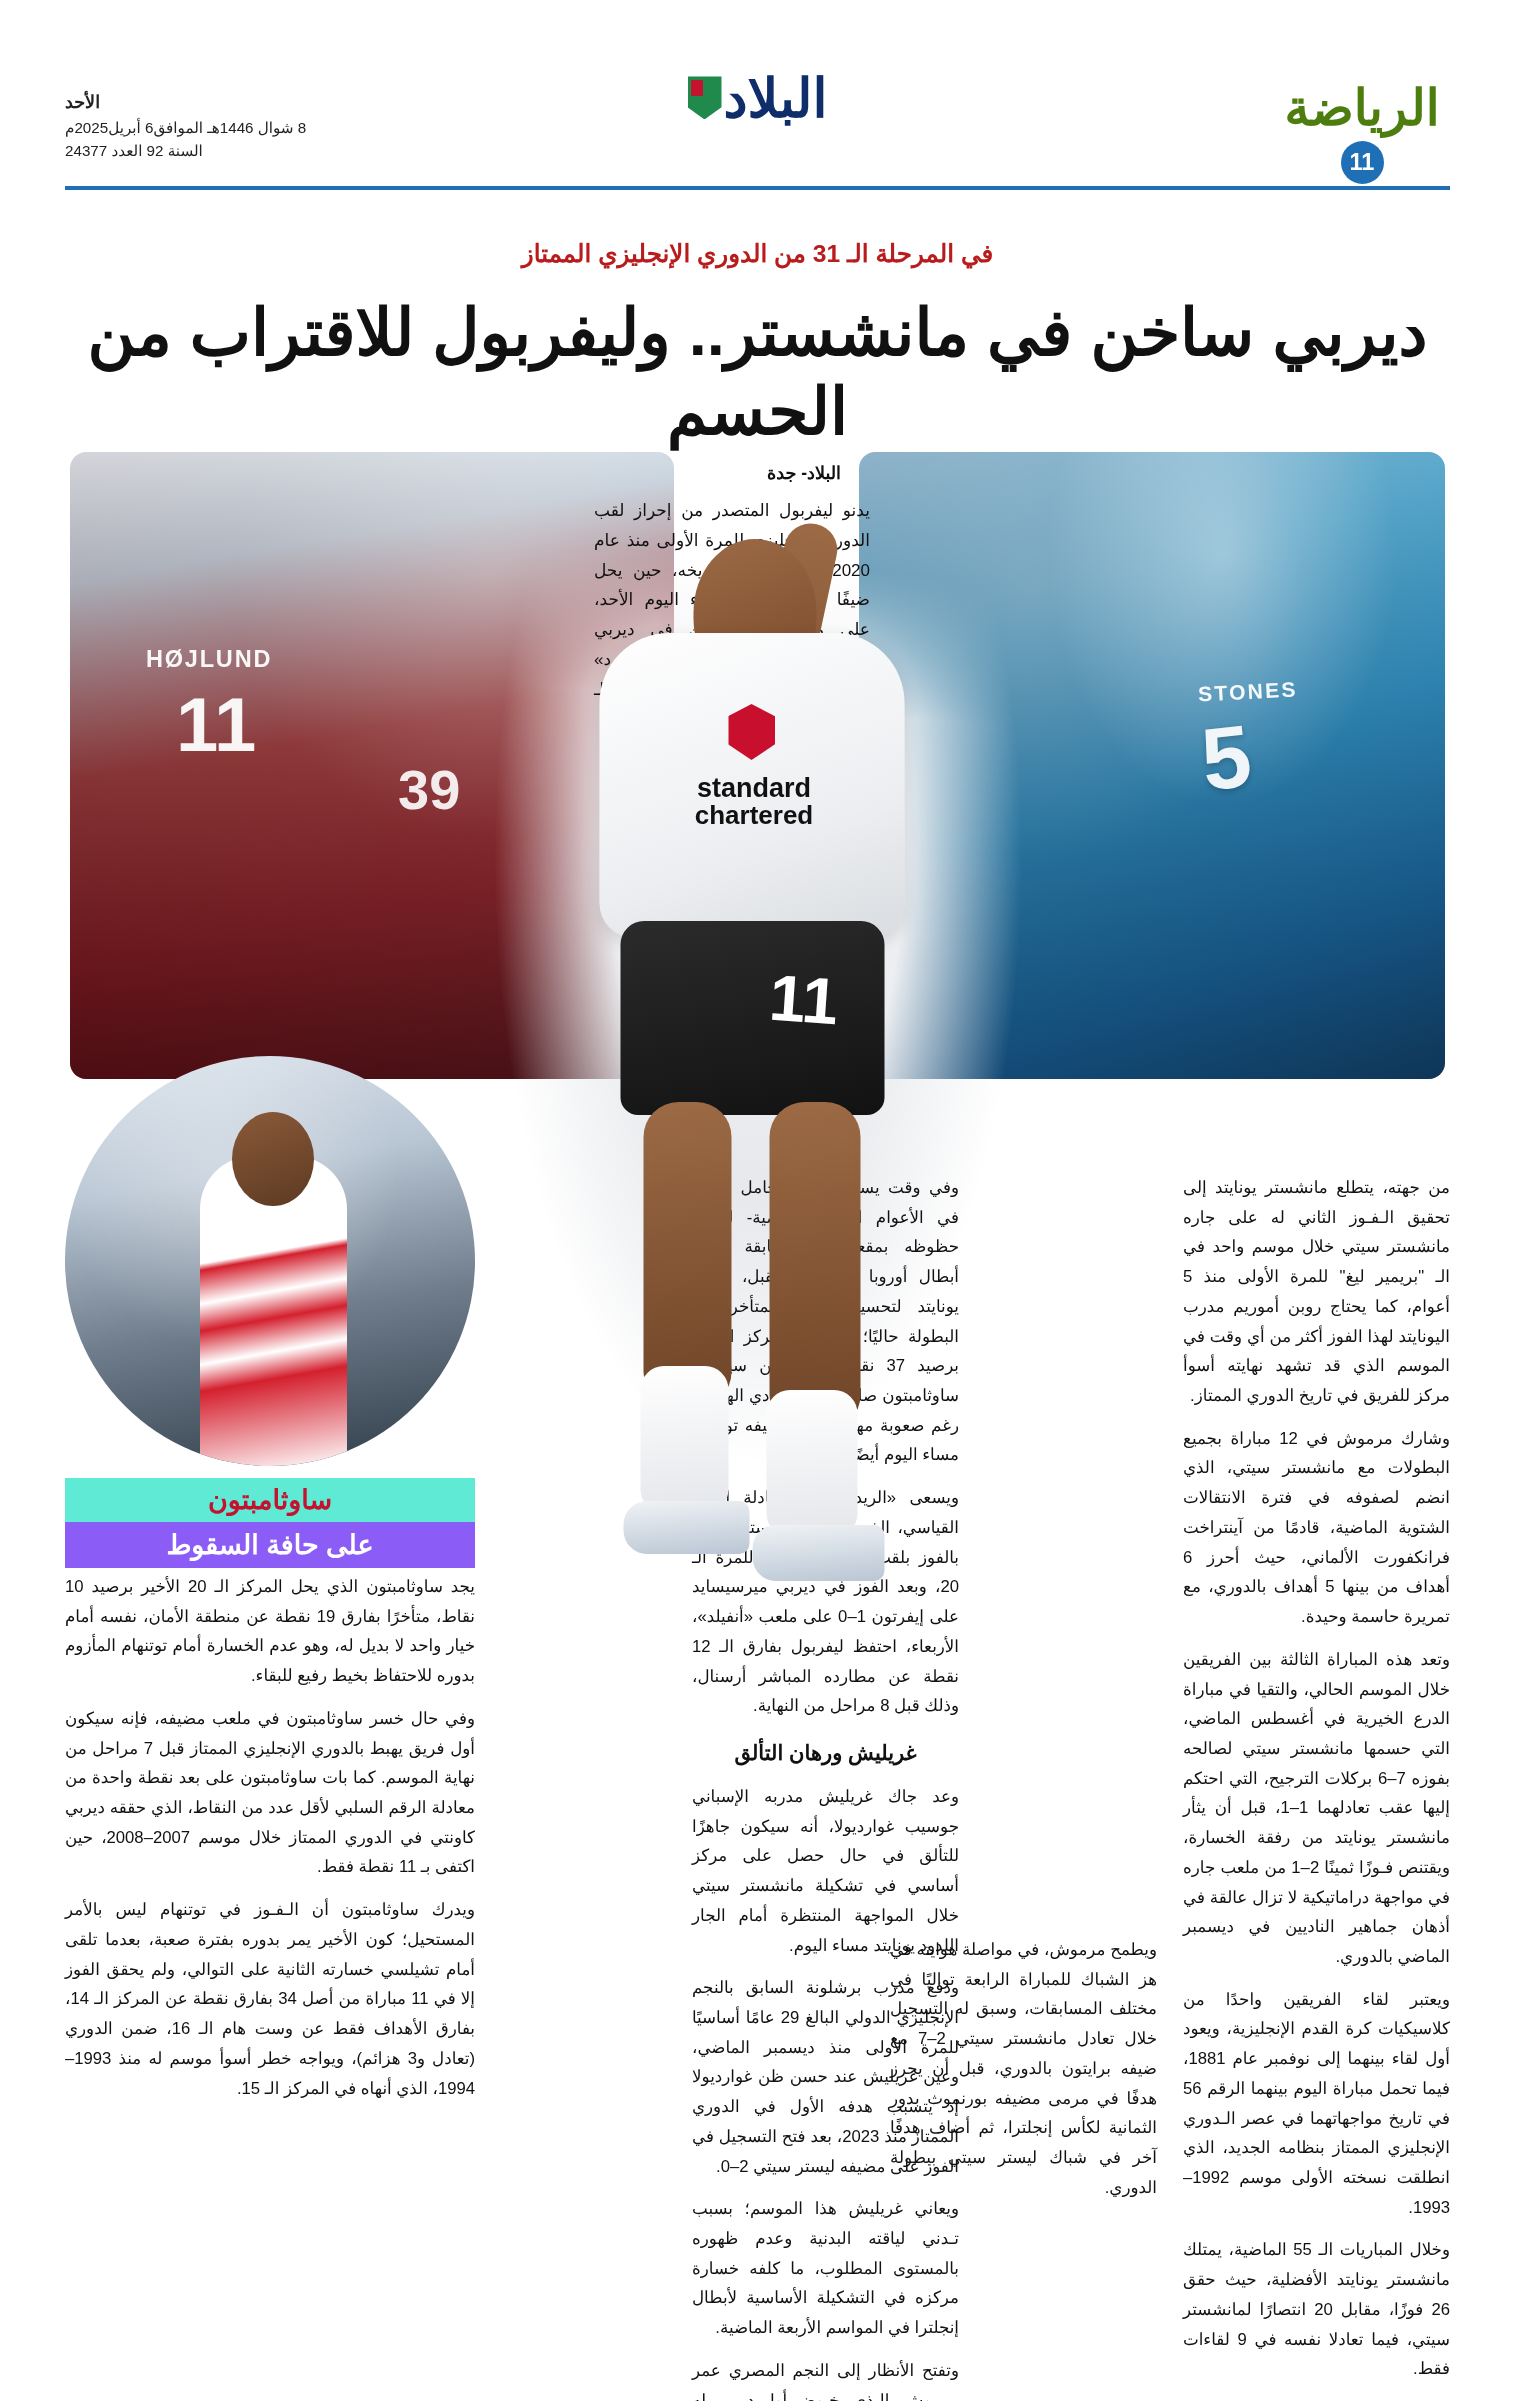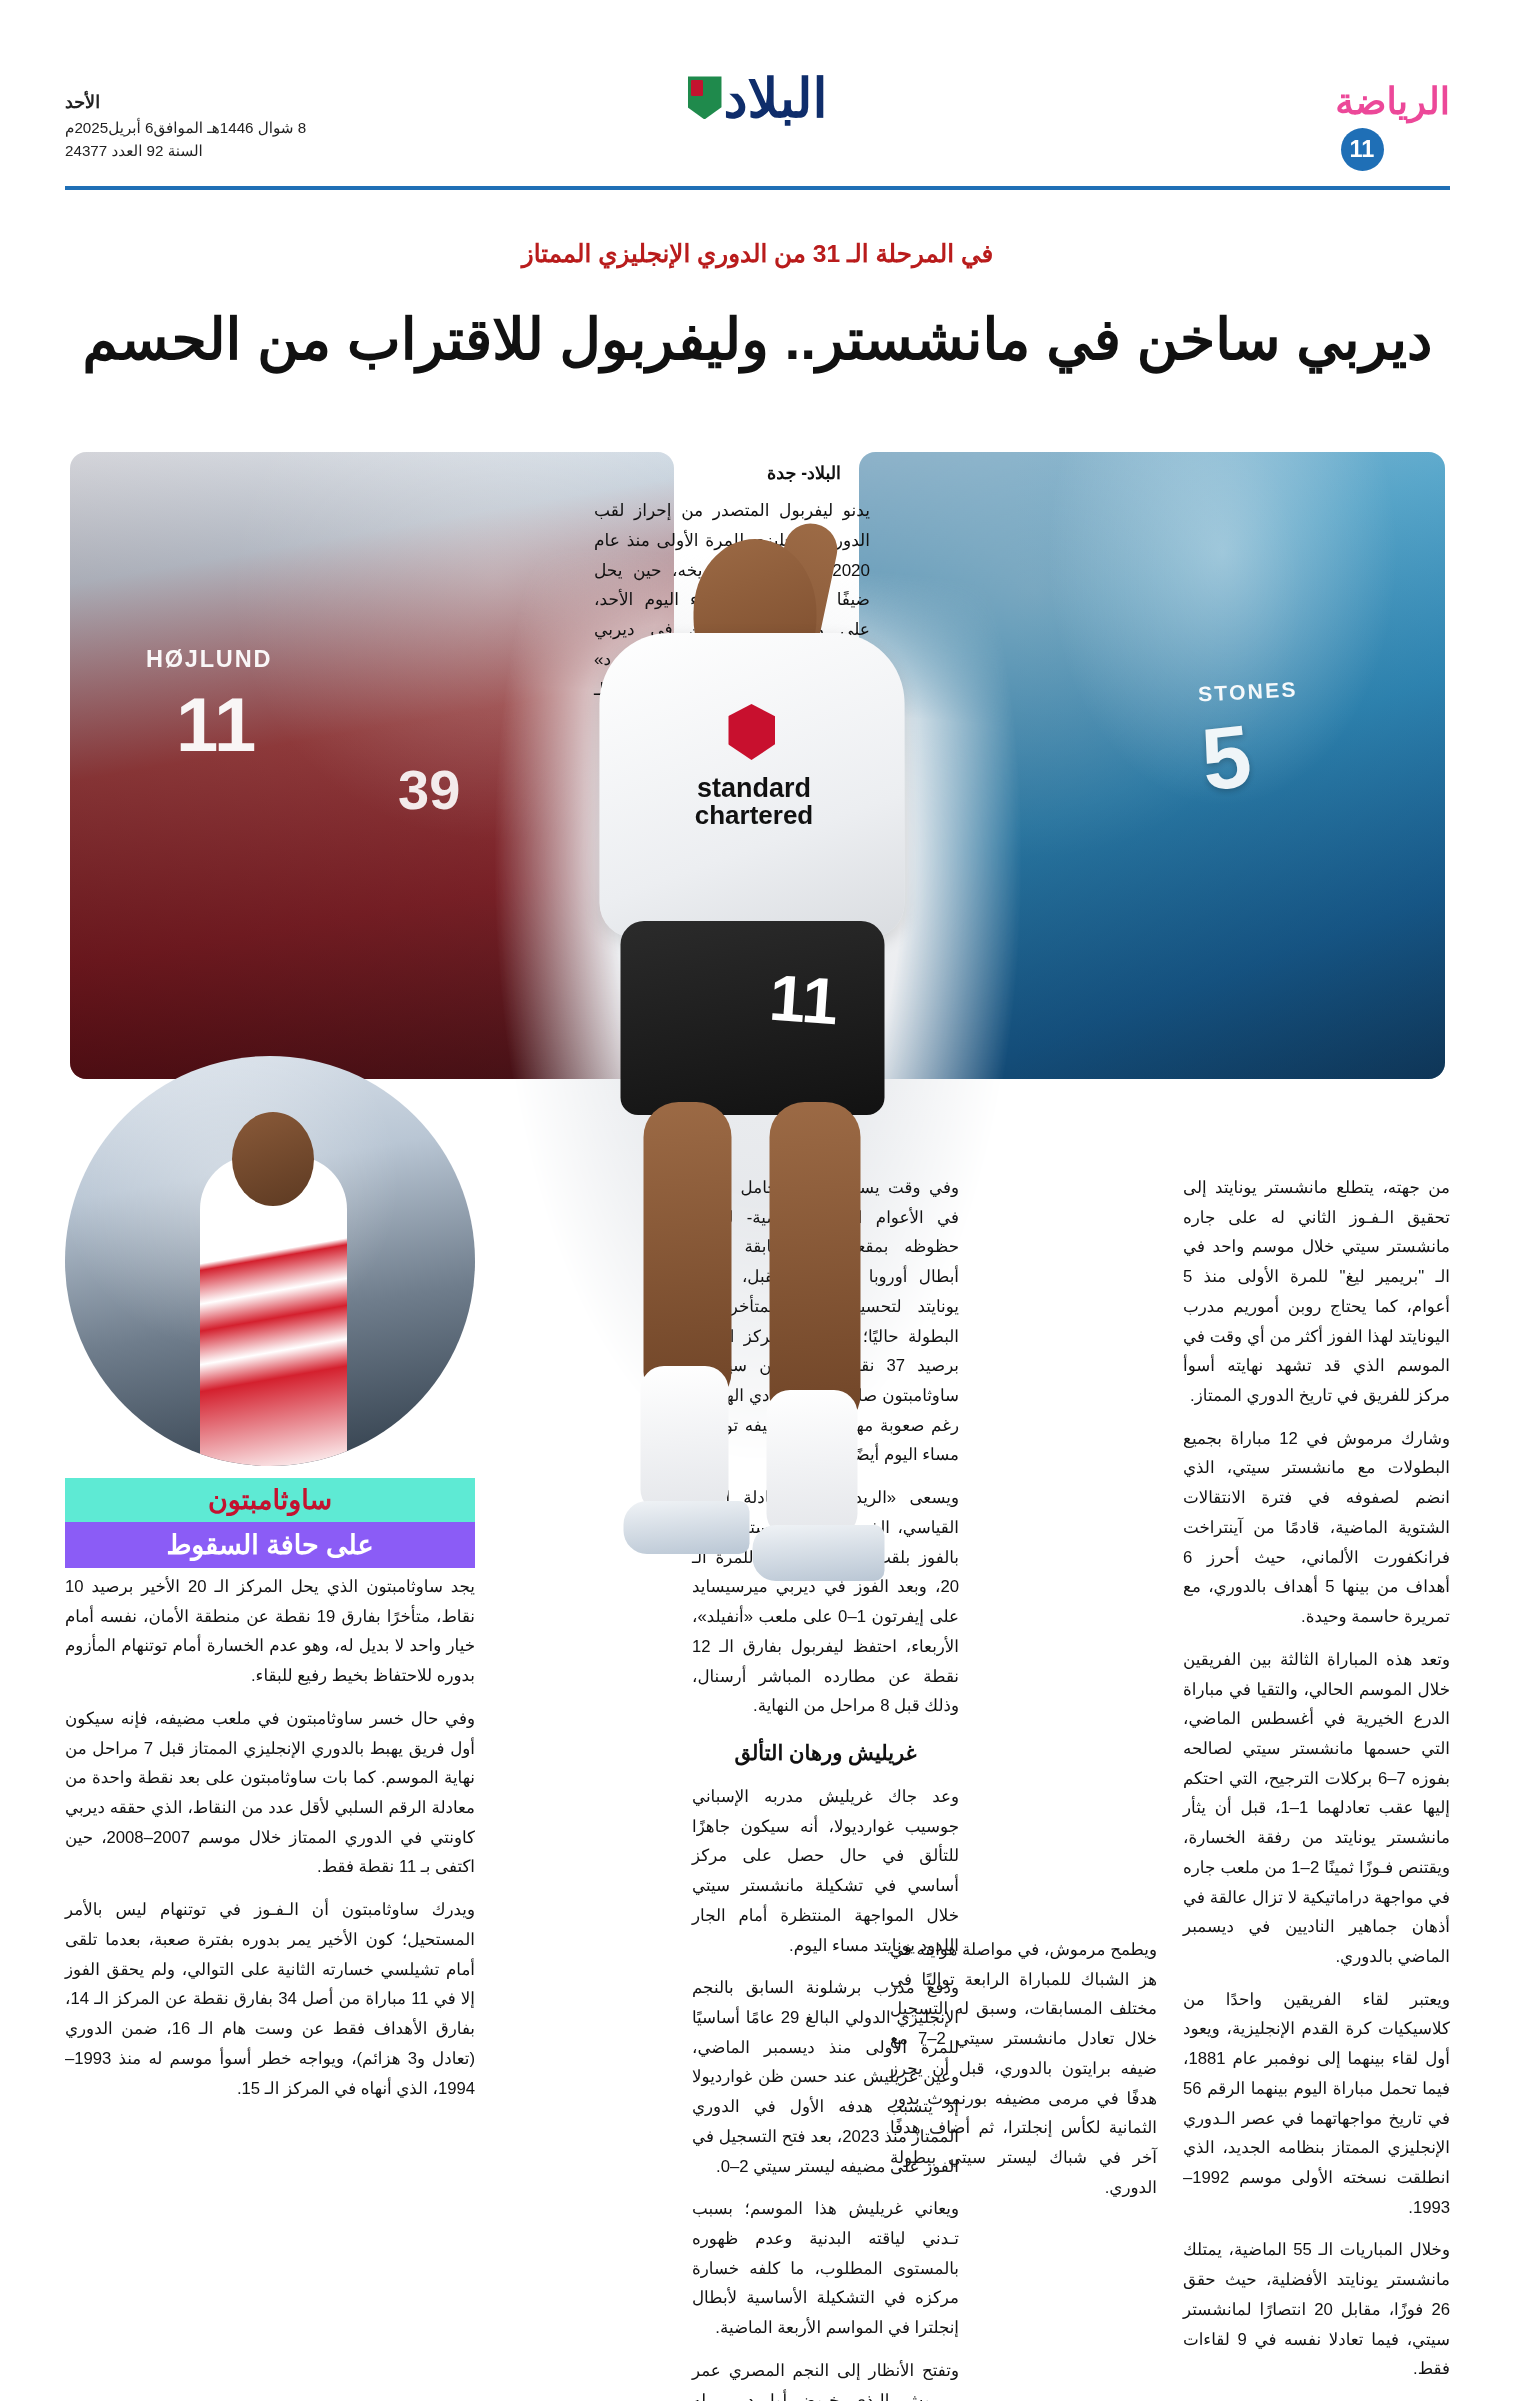--- a/index.html
+++ b/index.html
@@ -31,12 +31,11 @@
     width:176px;
   }
   .section-label .txt{
-    font-size:37px;
-    font-weight:bold;
-    color:#ec4899;
+    font-size:50px;
+    font-weight:bold;
+    color:#4d7c0f;
     letter-spacing:-0.6px;
     line-height:1;
-    text-align:right;
   }
   .page-badge{
     margin:8.2px auto 0 auto;

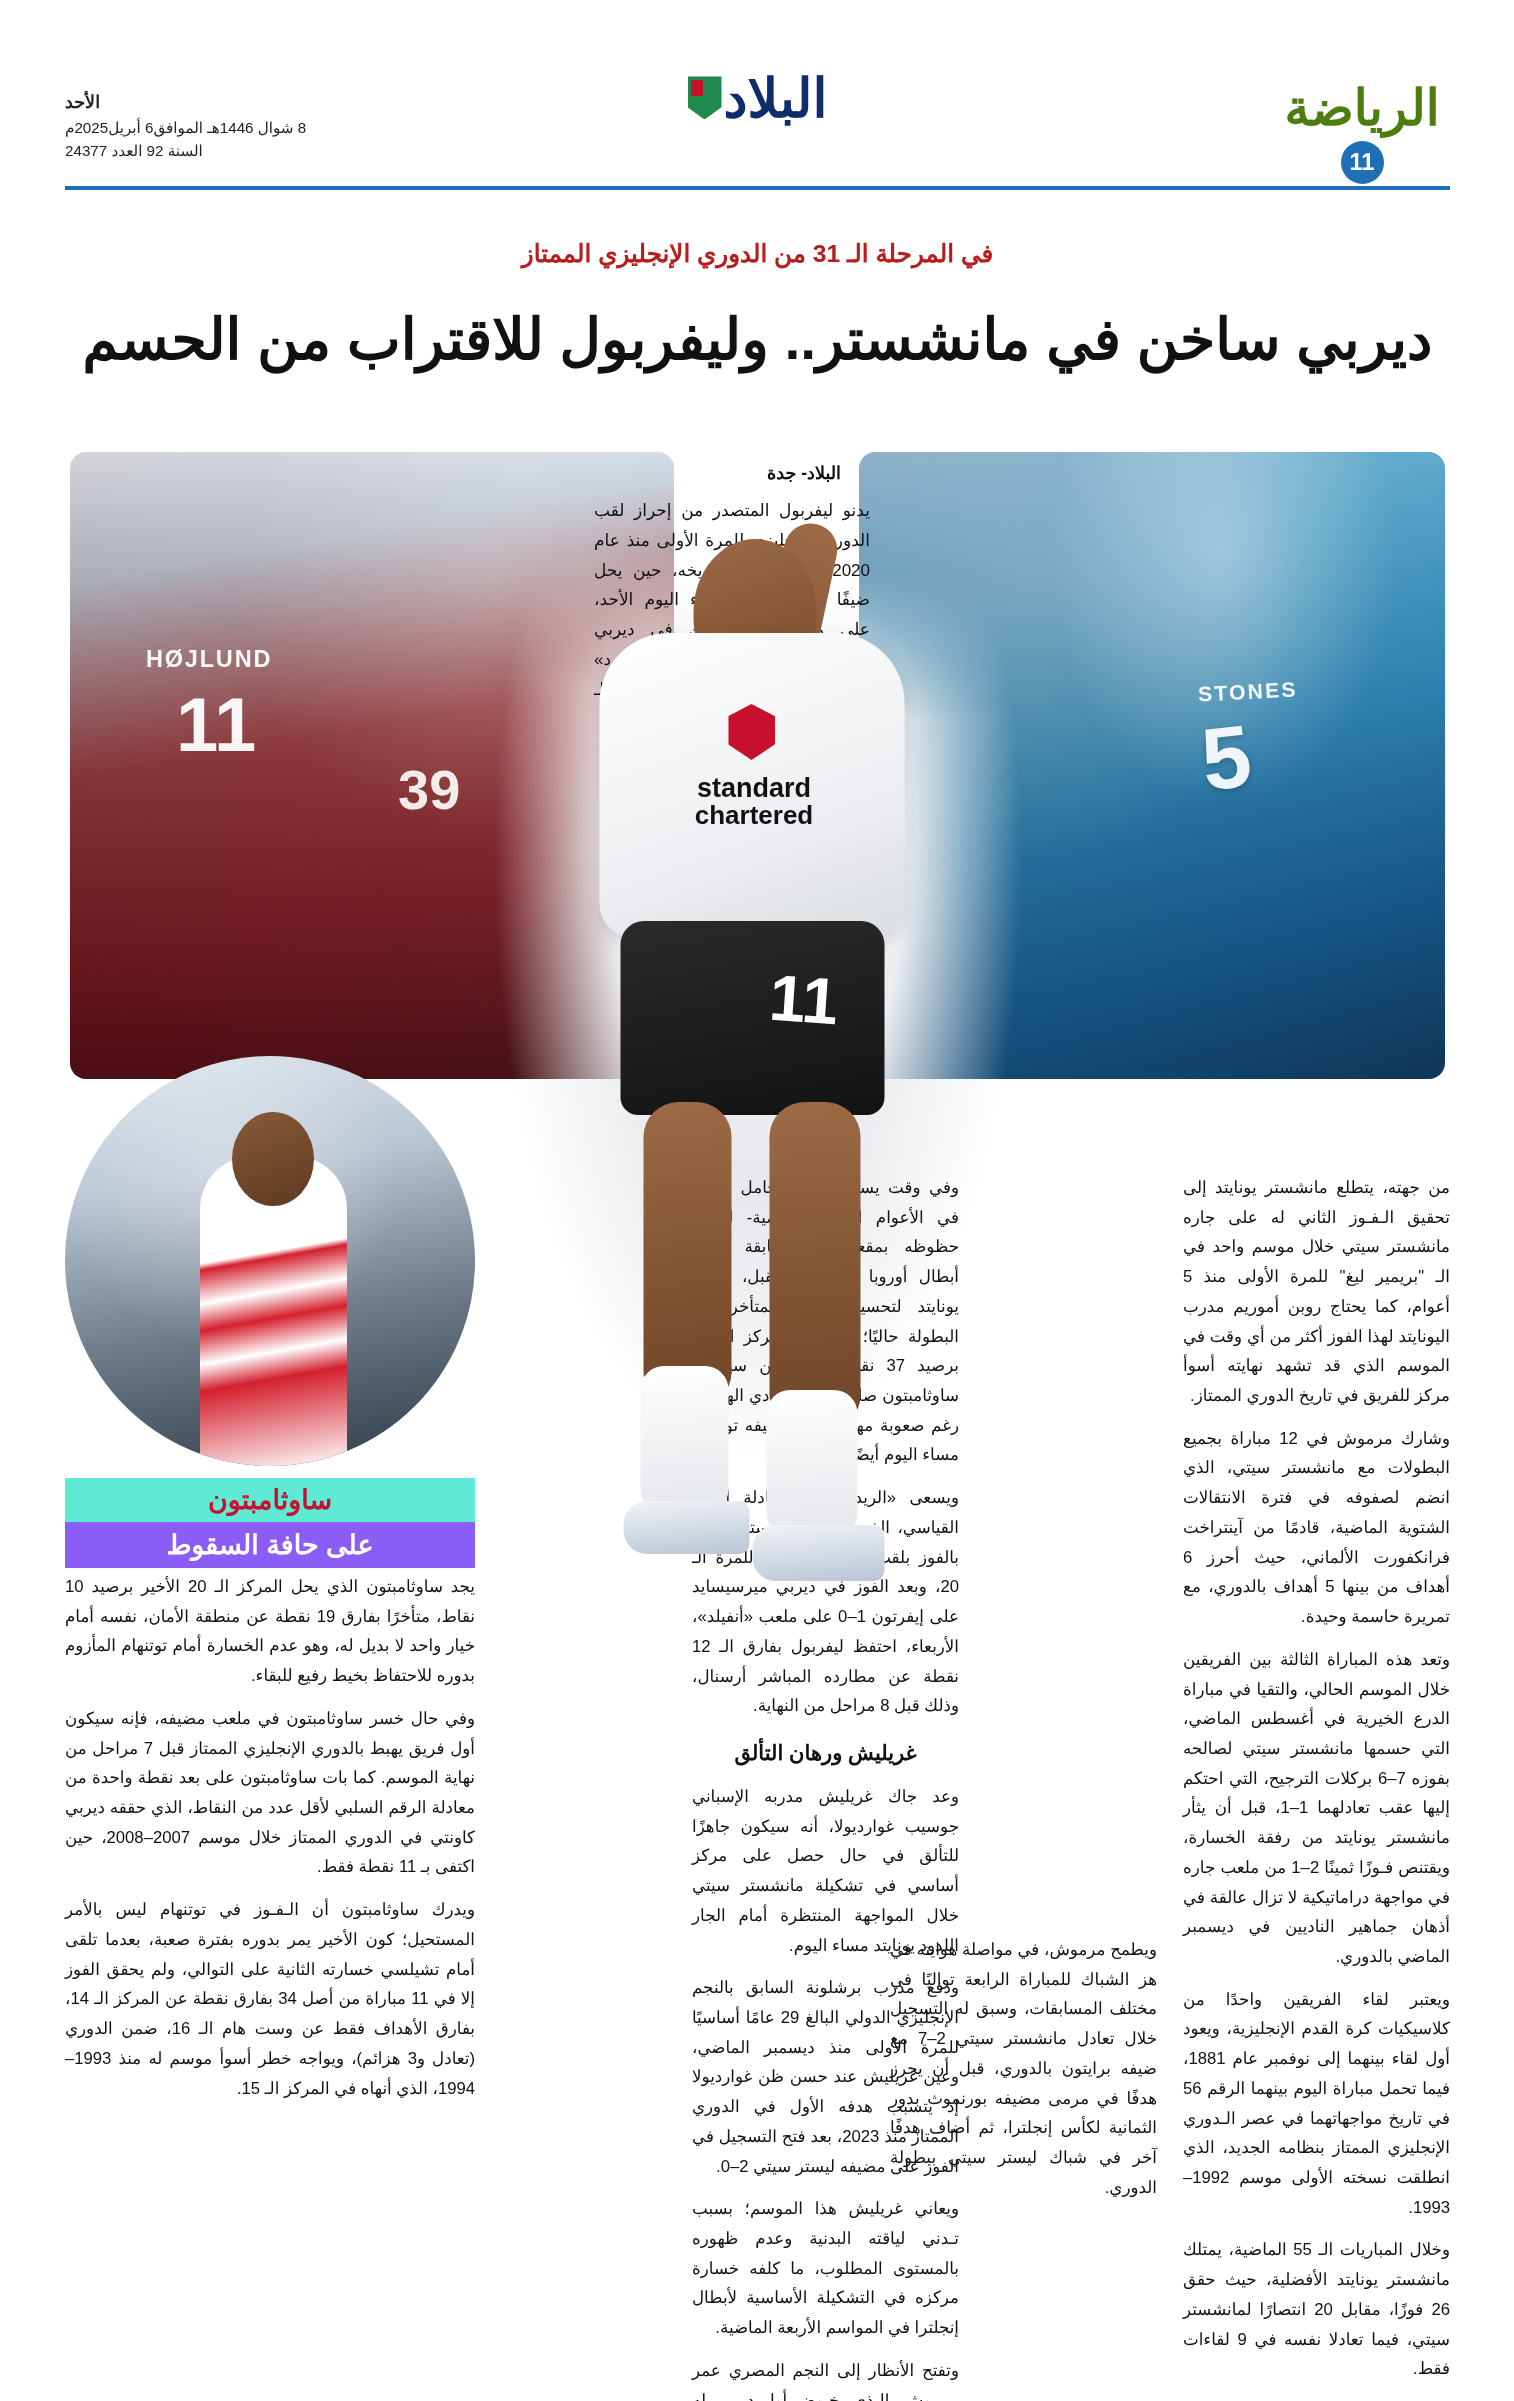--- a/index.html
+++ b/index.html
@@ -110,12 +110,11 @@
     position:absolute;
     top:293px; left:70px; right:70px;
     text-align:center;
-    font-size:57px;
+    font-size:65px;
     font-weight:bold;
     color:#111;
     line-height:1.22;
     letter-spacing:-0.6px;
-    margin-top:12px;
   }
 
   

